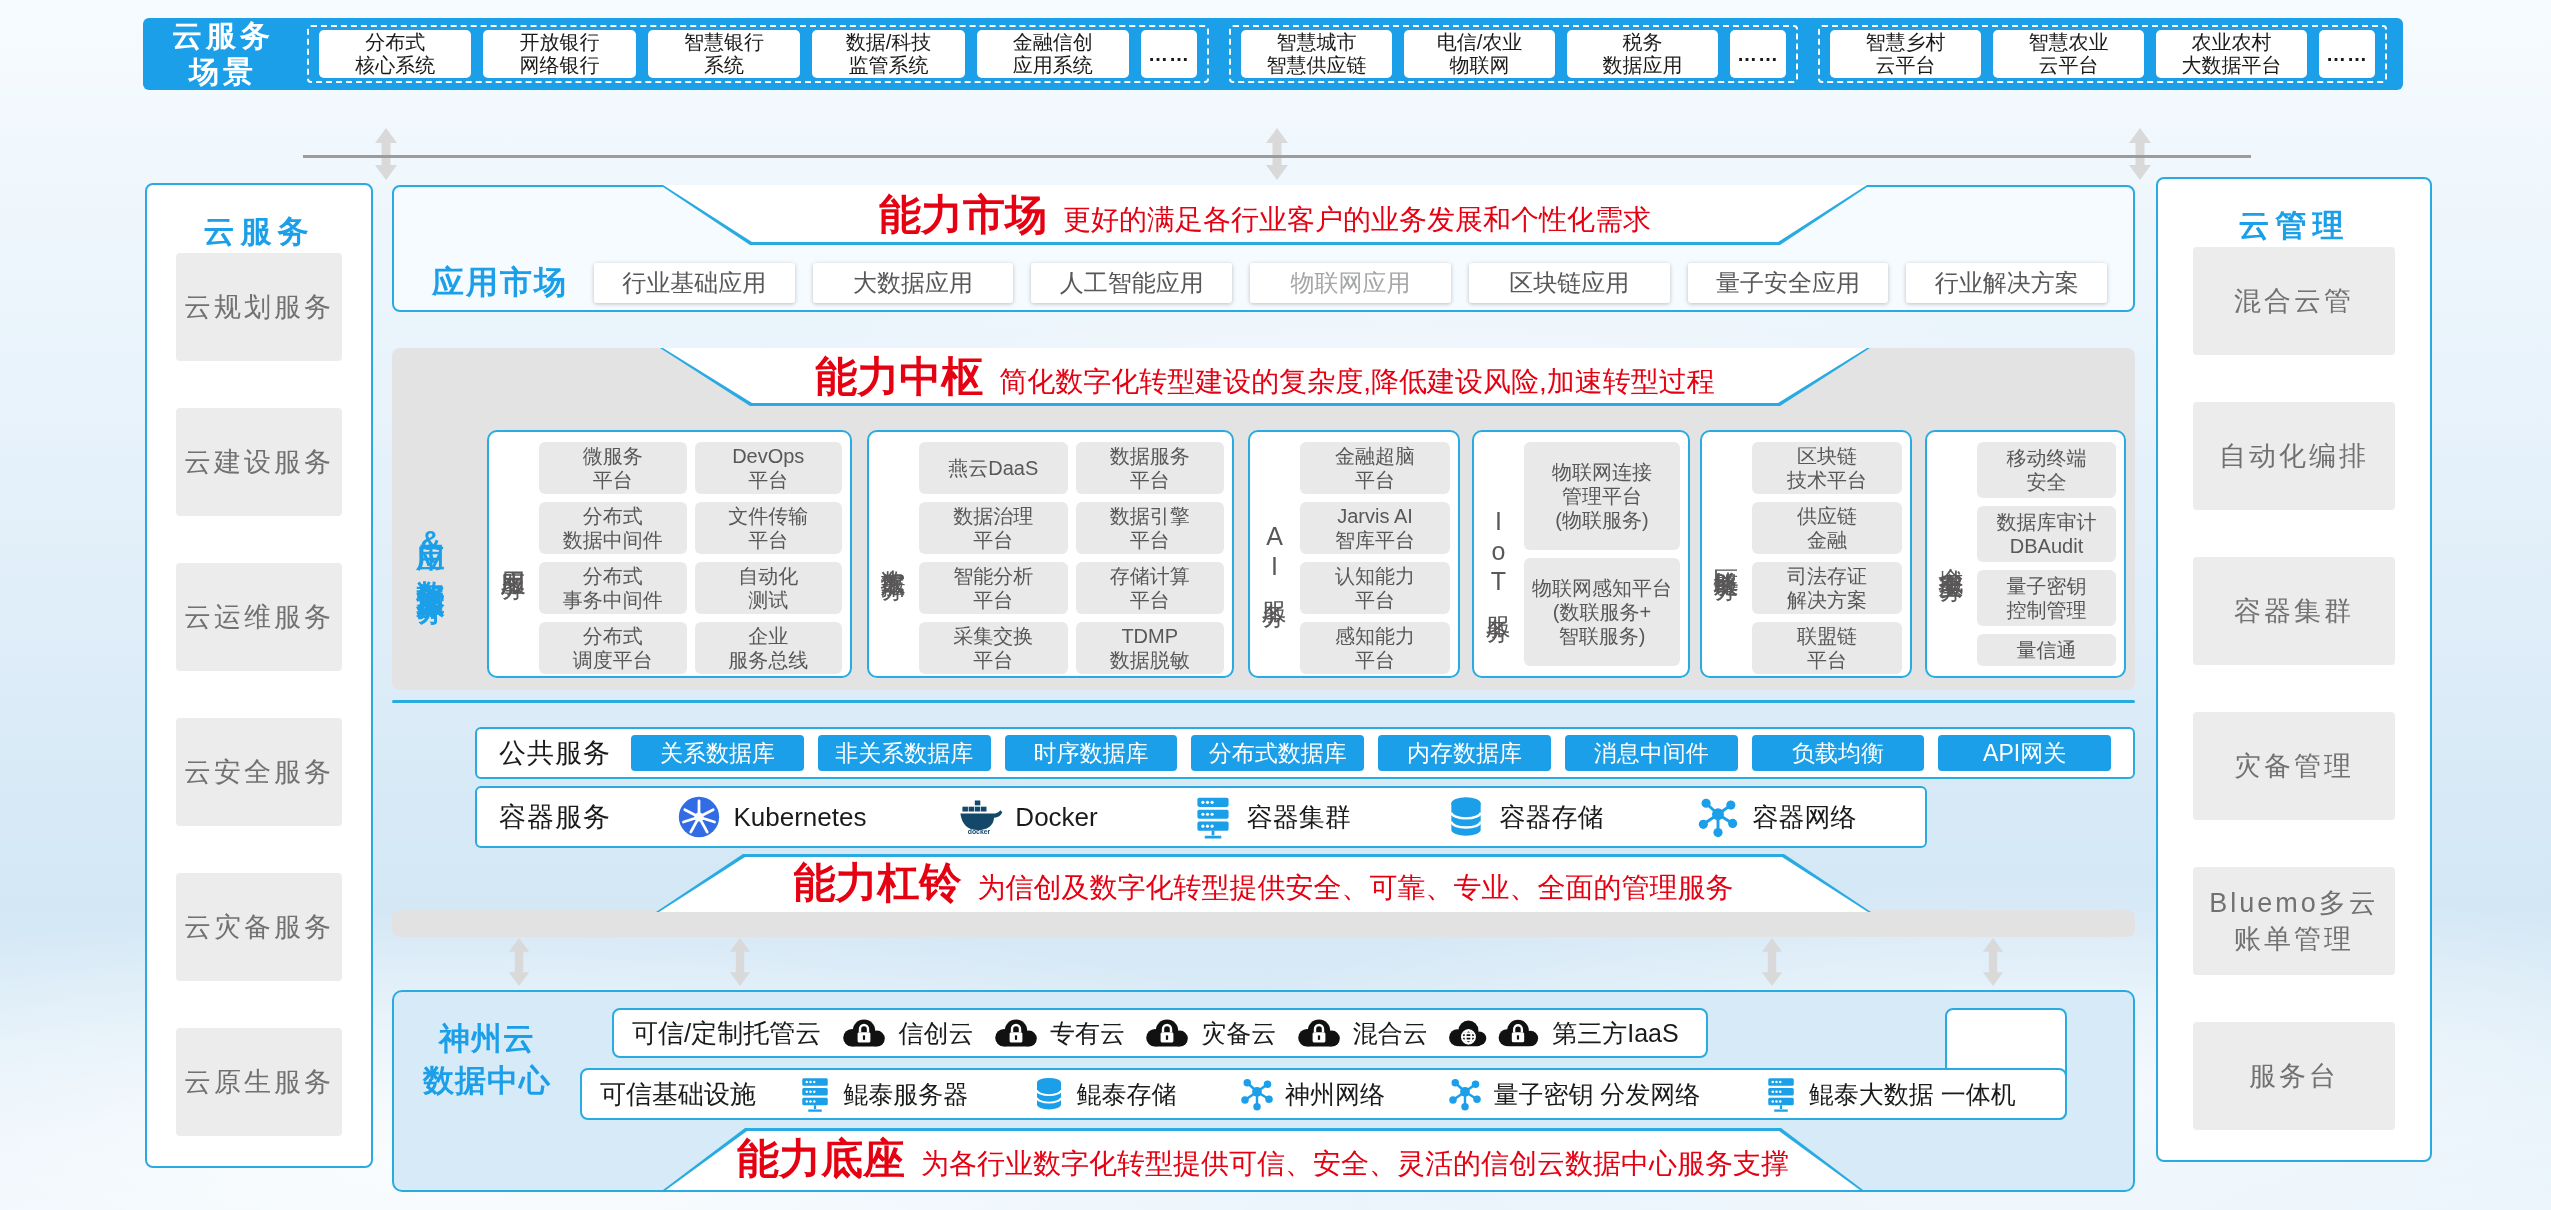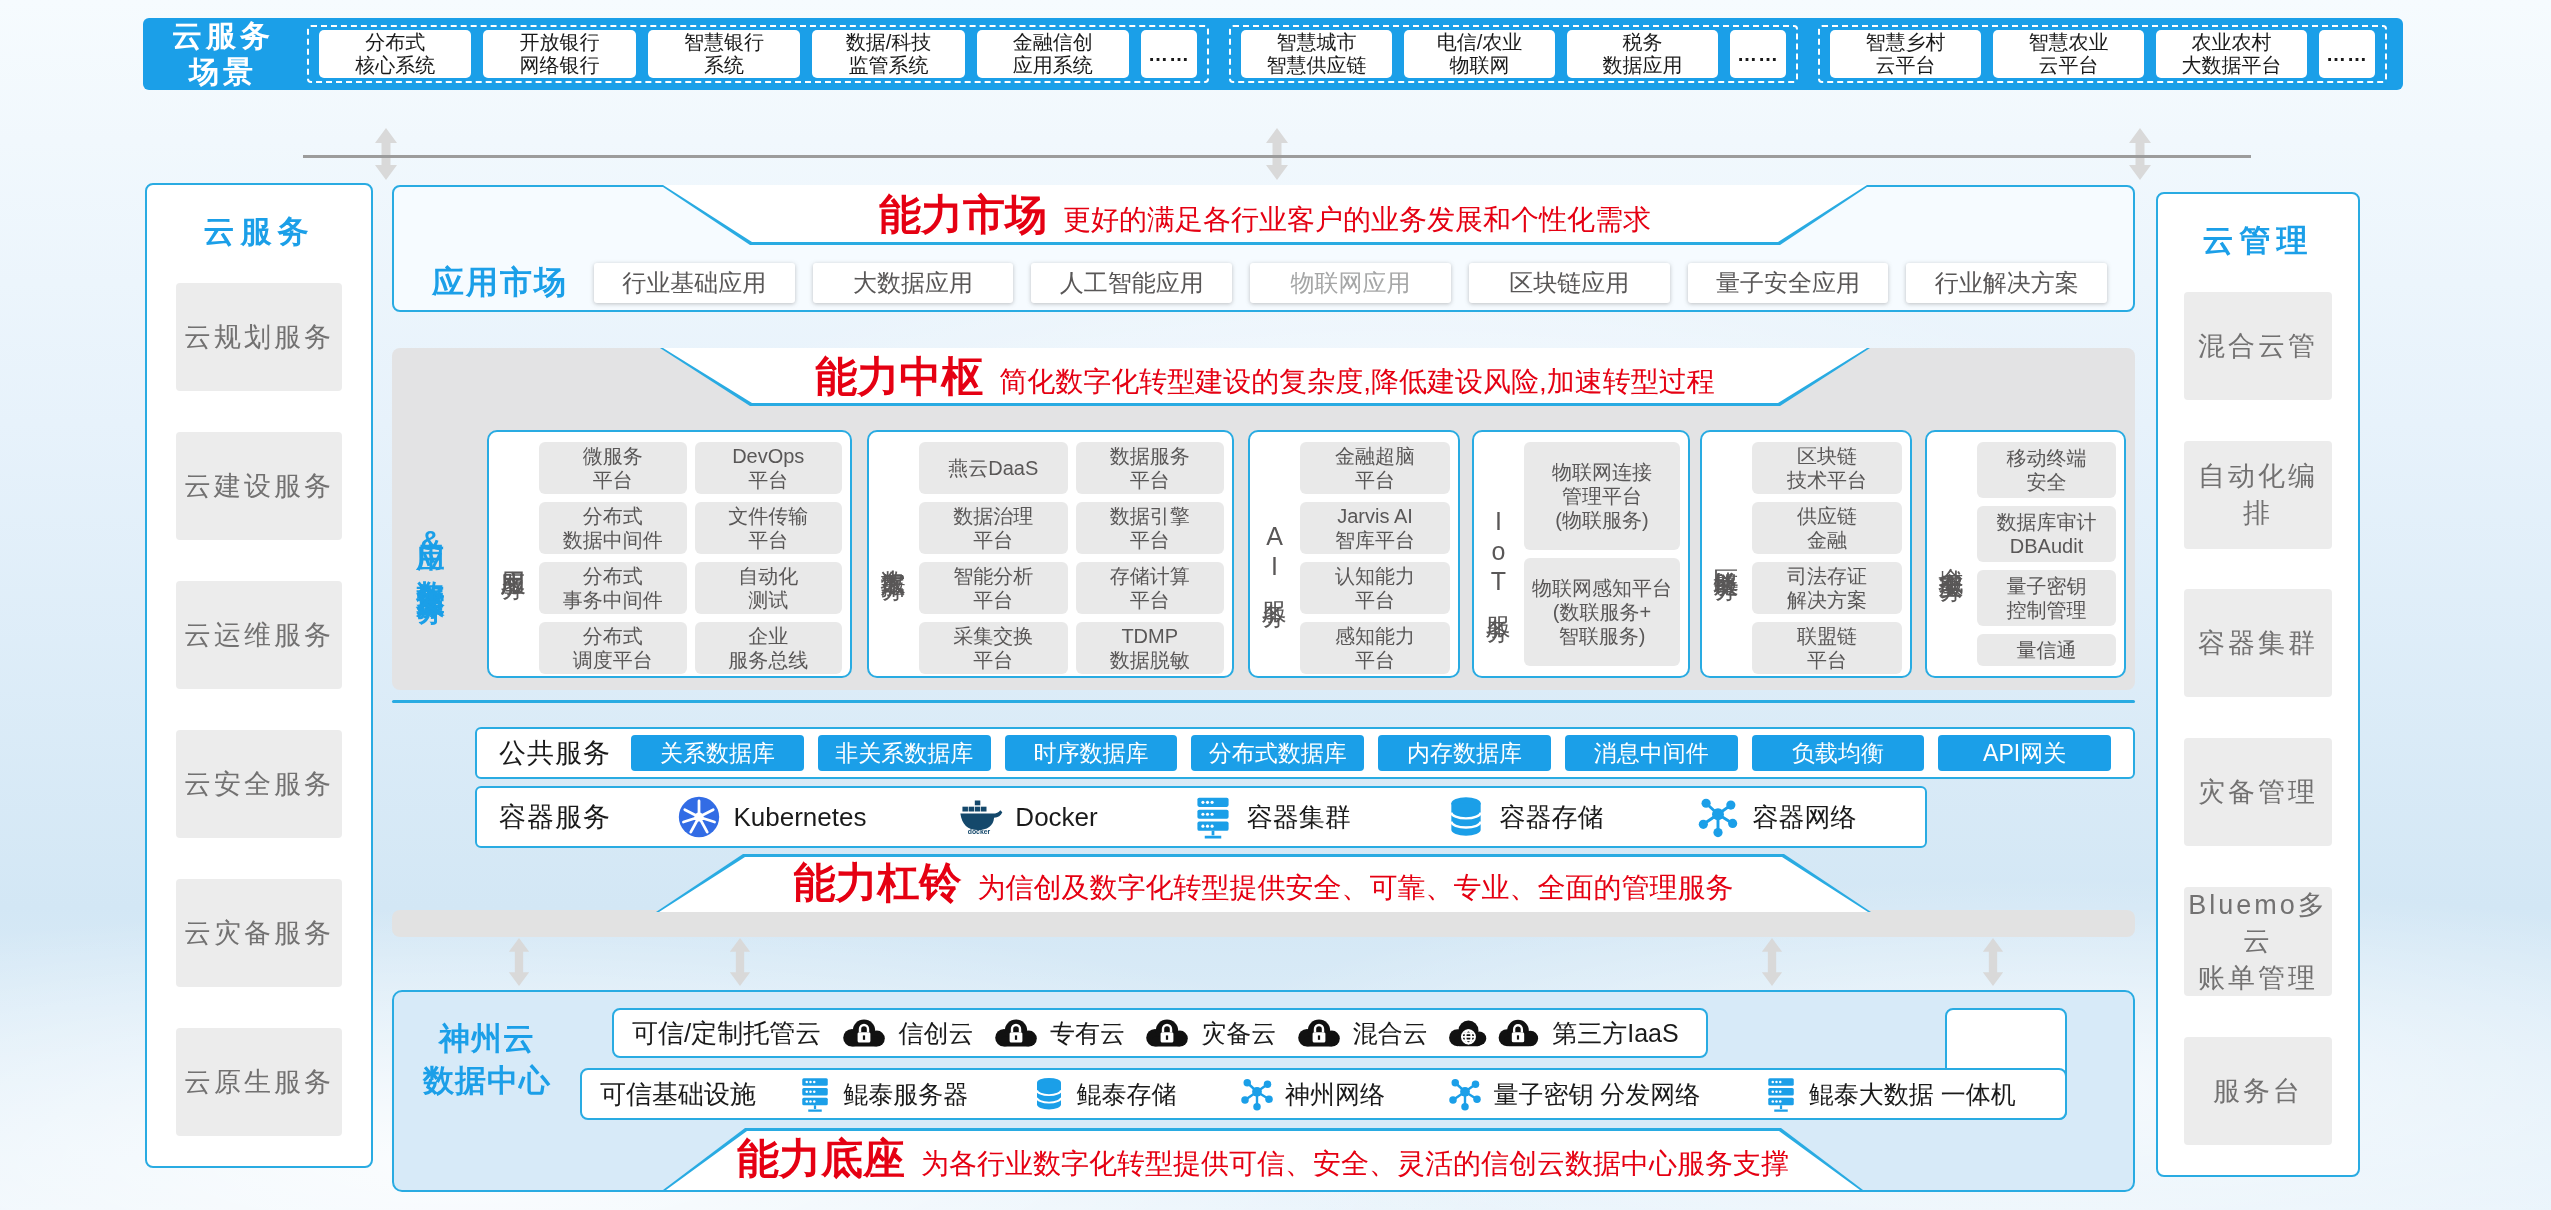--- a/index.html
+++ b/index.html
@@ -276,7 +276,7 @@
       </div>
   </aside>
 
-  <aside class="abs side-panel" style="left:2156px;top:192px;width:204px;height:985px">
+  <aside class="abs side-panel" style="left:2156px;top:177px;width:276px;height:985px">
     <div class="side-title">云管理</div>
     <div class="side-items">
 

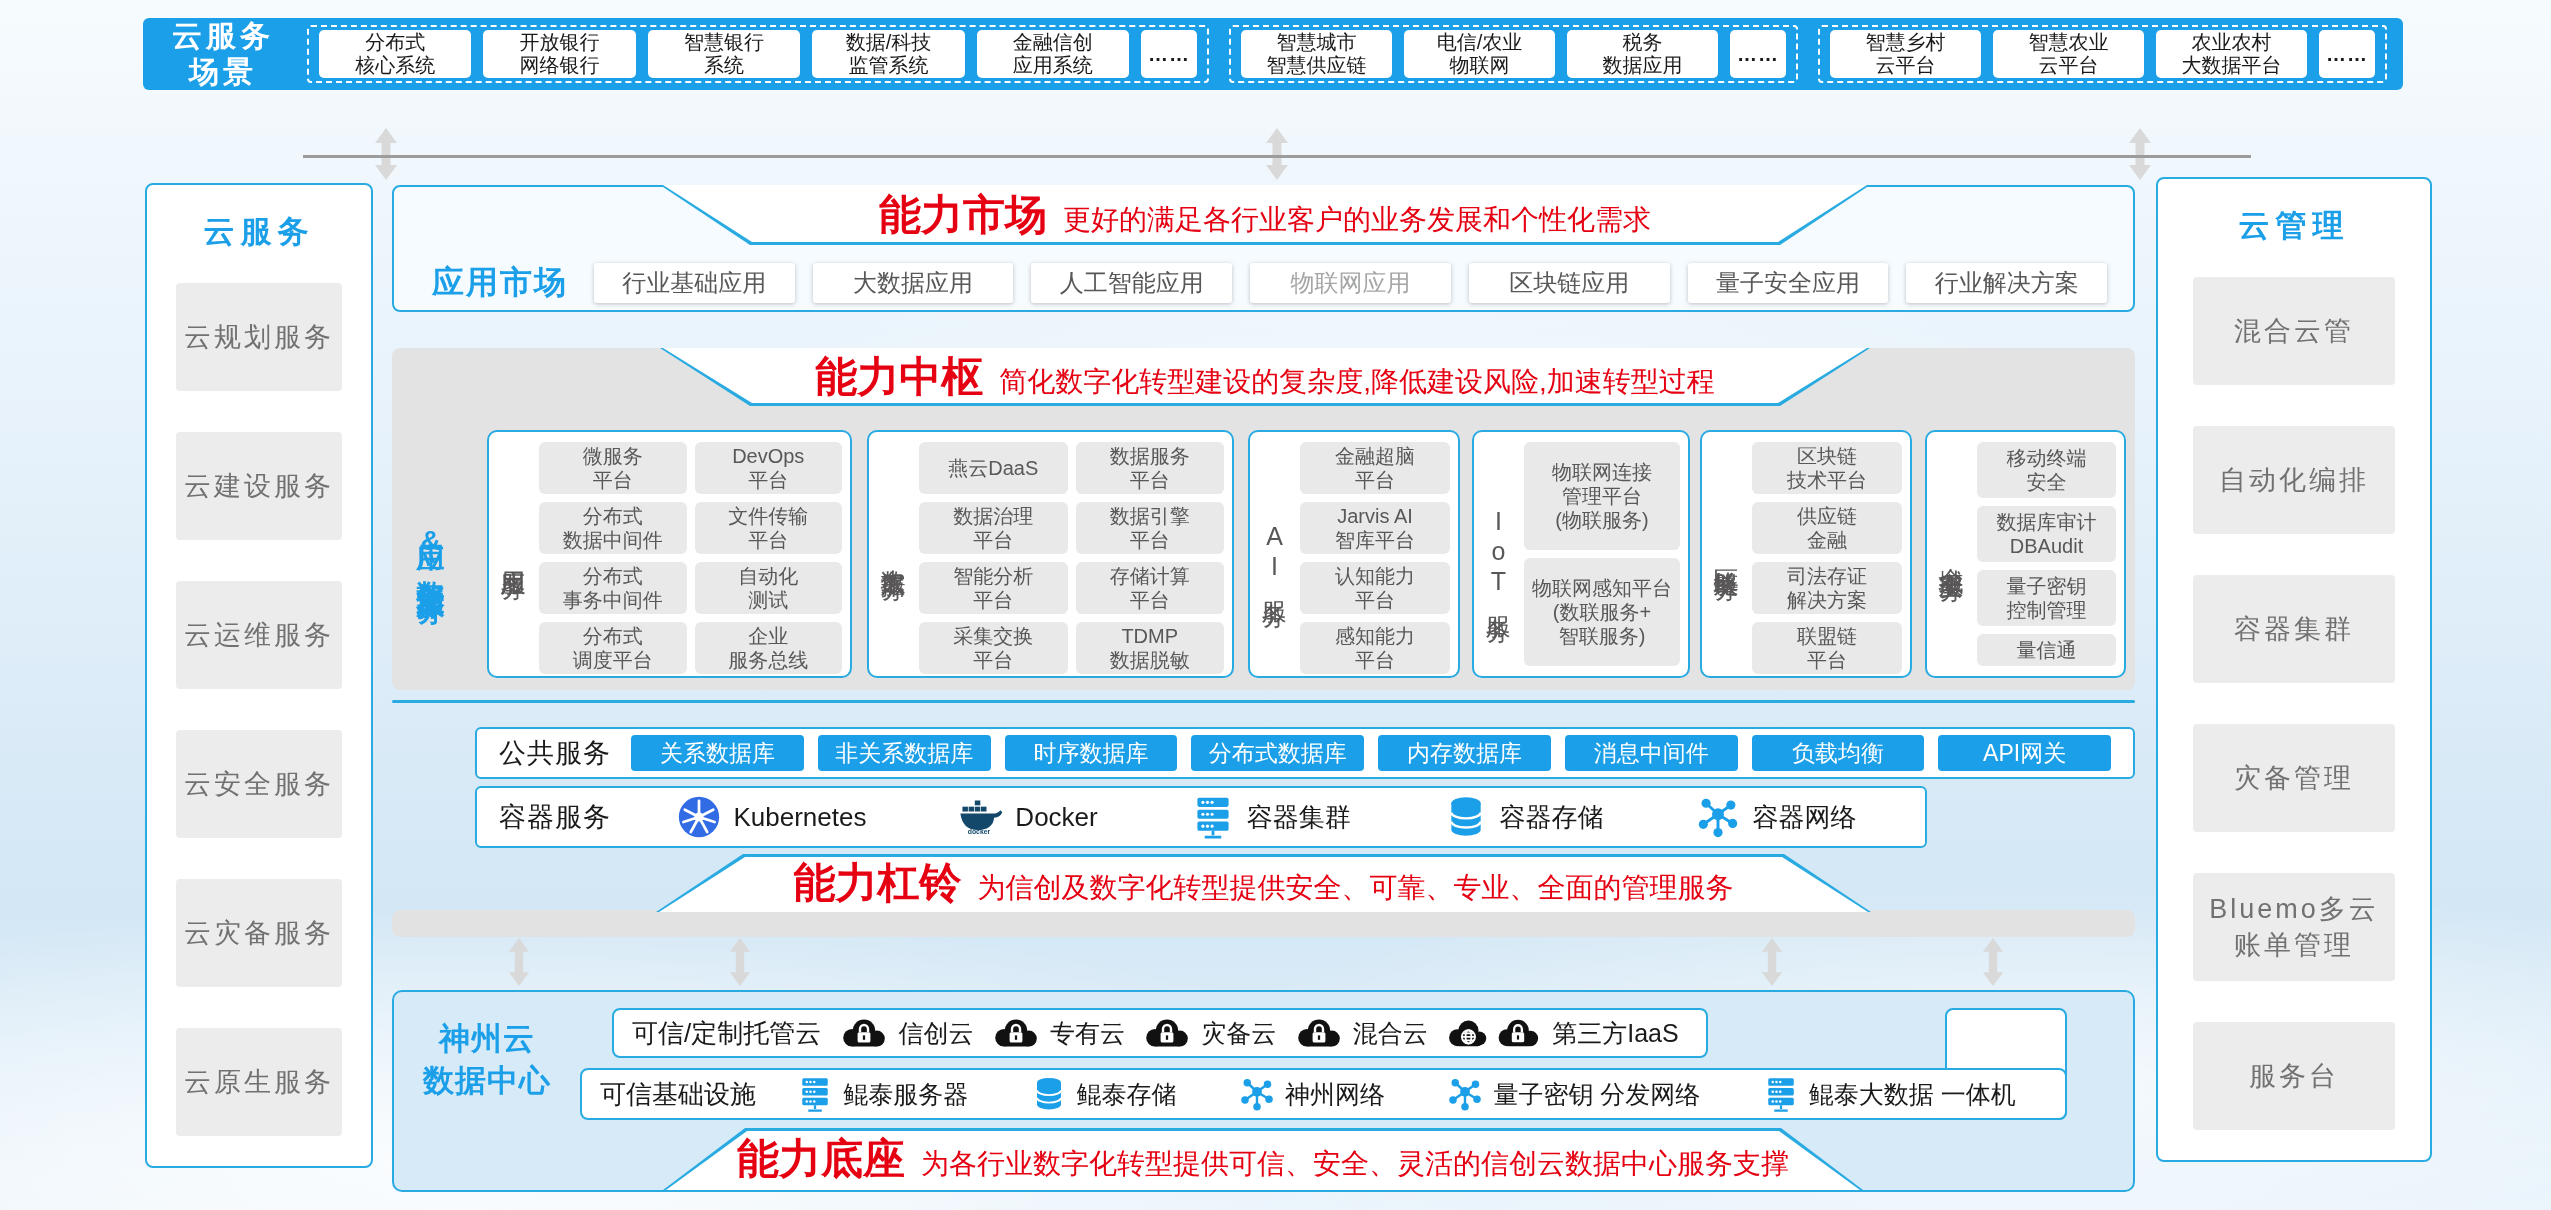--- a/index.html
+++ b/index.html
@@ -33,7 +33,7 @@
     display:flex;flex-direction:column;align-items:center;padding:26px 0 30px;}
   .side-title{color:#1B9FE8;font-size:31px;font-weight:bold;letter-spacing:6px;}
   .side-items{flex:1;width:74%;display:flex;flex-direction:column;justify-content:space-between;
-    margin-top:30px;}
+    }
   .side-item{background:#ECECEC;border-radius:4px;min-height:108px;display:flex;align-items:center;
     justify-content:center;text-align:center;font-size:27px;color:#727171;letter-spacing:3px;
     line-height:1.35;}

